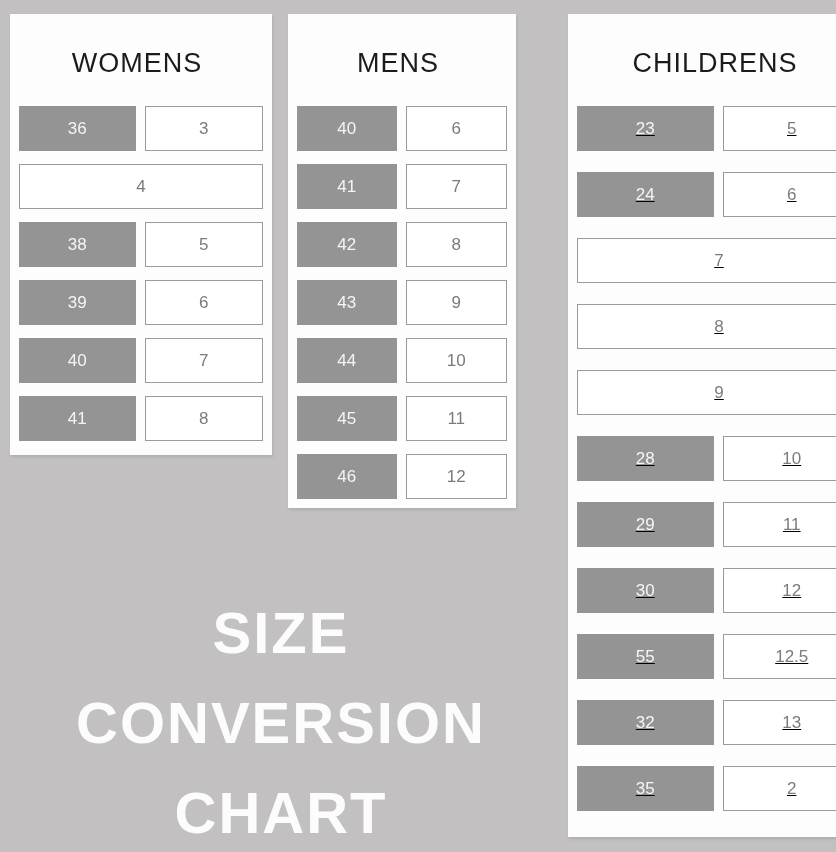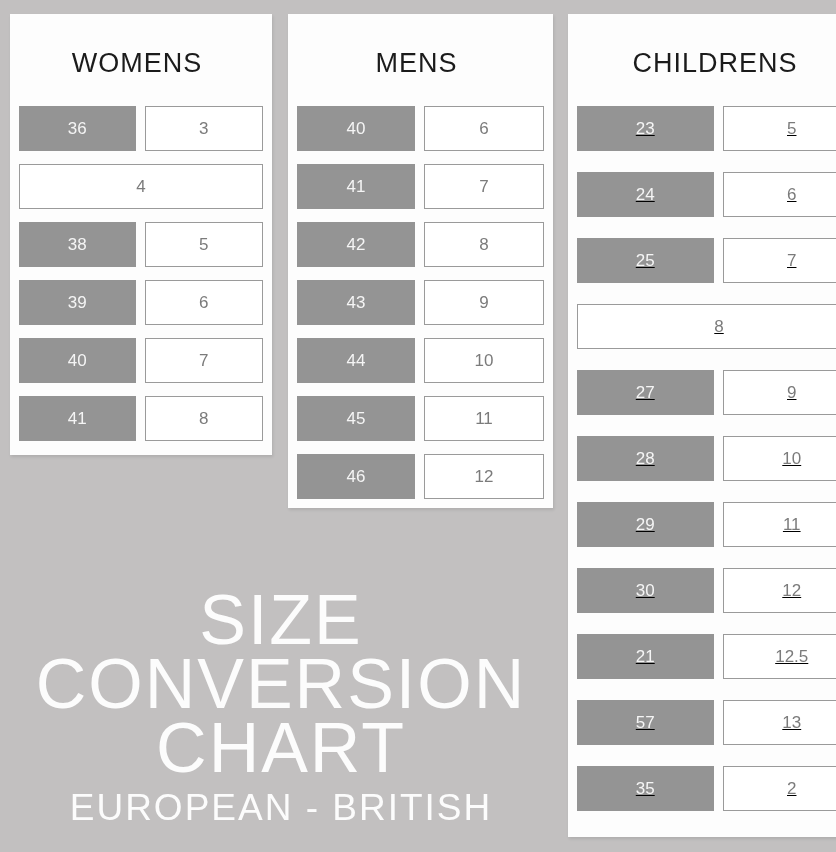--- a/index.html
+++ b/index.html
@@ -28,7 +28,7 @@
     box-shadow: 1px 2px 3px rgba(0,0,0,0.10);
   }
   .panel-womens    { left: 10px;  width: 262px; height: 441px; }
-  .panel-mens      { left: 288px; width: 265px; height: 494px; }
+  .panel-mens      { left: 288px; width: 228px; height: 494px; }
   .panel-childrens { left: 568px; width: 266px; height: 823px; padding-left: 36px; }
   .panel-header {
     margin: 0;

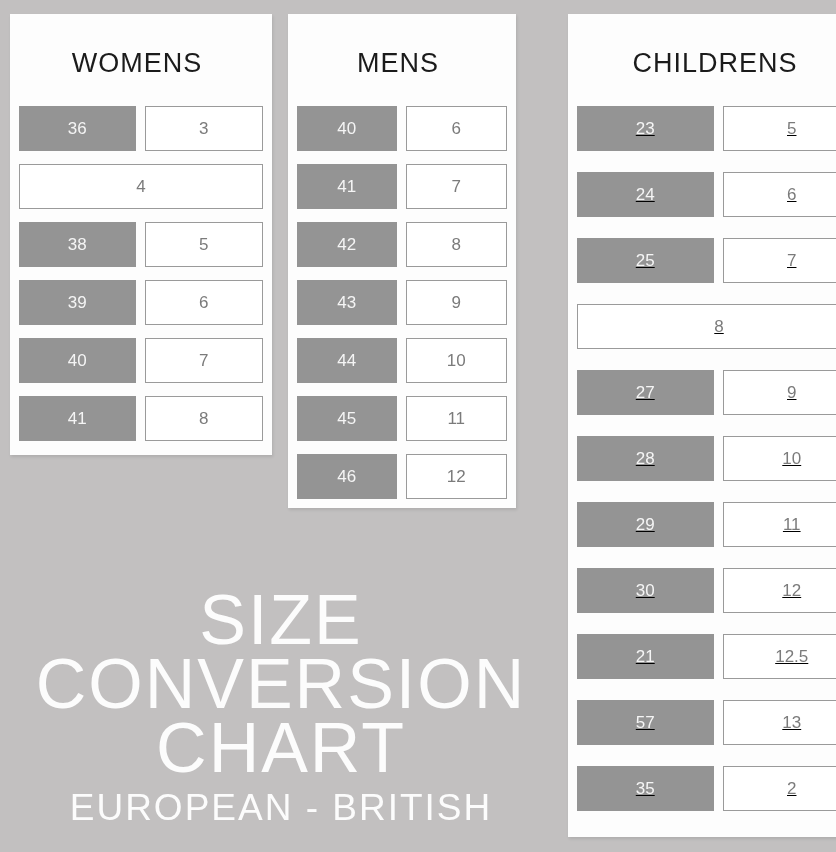--- a/index.html
+++ b/index.html
@@ -175,7 +175,6 @@
           <div class="size-uk">6</div>
         </div>
         <div class="size-row">
-          <div class="size-eu">25</div>
           <div class="size-uk">7</div>
         </div>
         <div class="size-row">

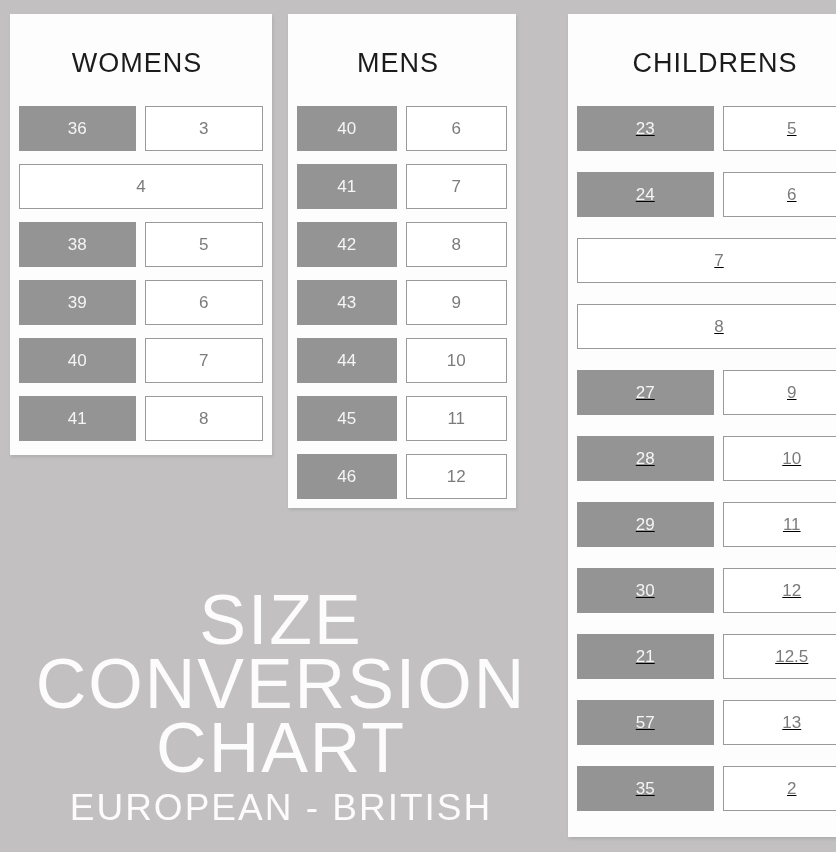--- a/index.html
+++ b/index.html
@@ -181,7 +181,6 @@
           <div class="size-uk">8</div>
         </div>
         <div class="size-row">
-          <div class="size-eu">27</div>
           <div class="size-uk">9</div>
         </div>
         <div class="size-row">

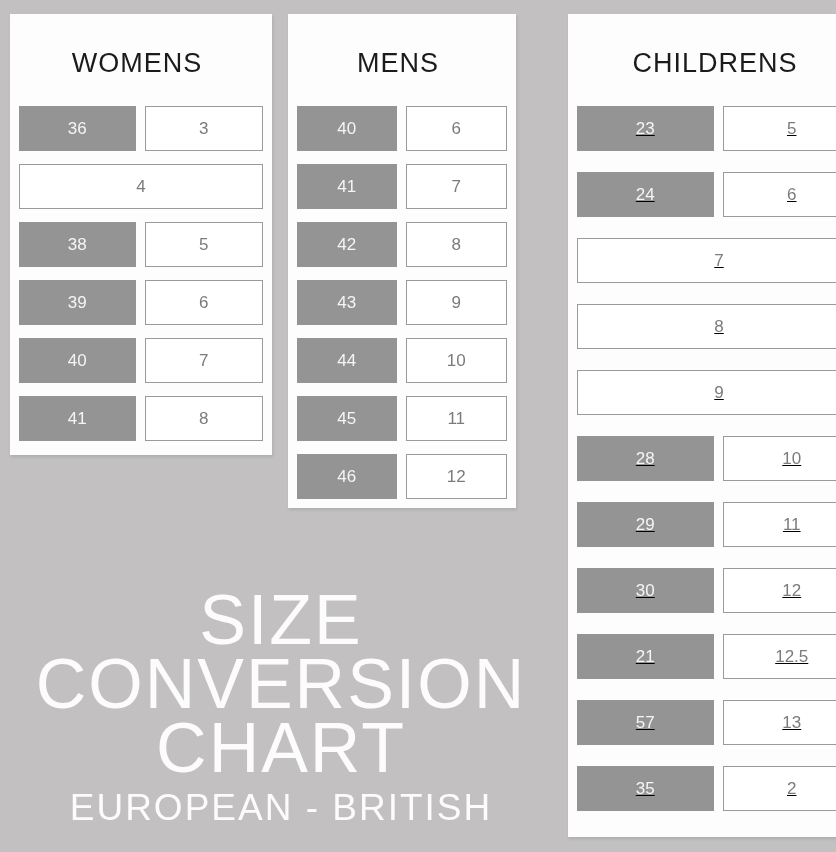--- a/index.html
+++ b/index.html
@@ -83,10 +83,10 @@
     color: var(--title-text);
   }
   .title-line {
-    font-size: 70px;
-    line-height: 64px;
+    font-size: 58px;
+    line-height: 90px;
     letter-spacing: 2px;
-    font-weight: 400;
+    font-weight: 700;
   }
   .title-subtitle {
     font-size: 37px;

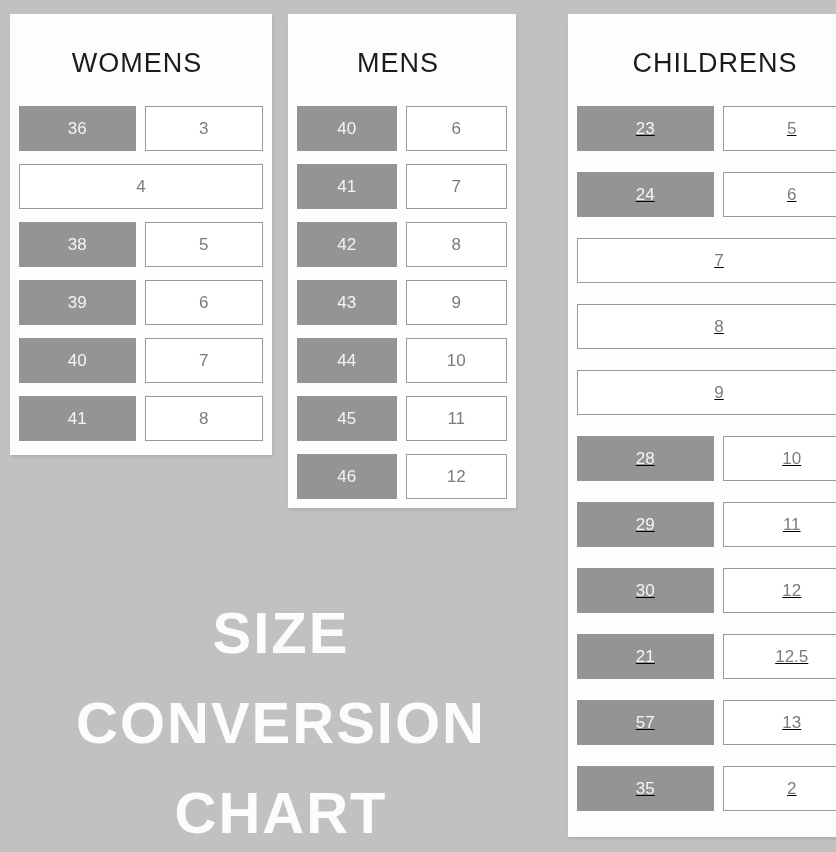--- a/index.html
+++ b/index.html
@@ -196,7 +196,7 @@
           <div class="size-uk">12</div>
         </div>
         <div class="size-row">
-          <div class="size-eu">21</div>
+          <div class="size-eu">55</div>
           <div class="size-uk">12.5</div>
         </div>
         <div class="size-row">

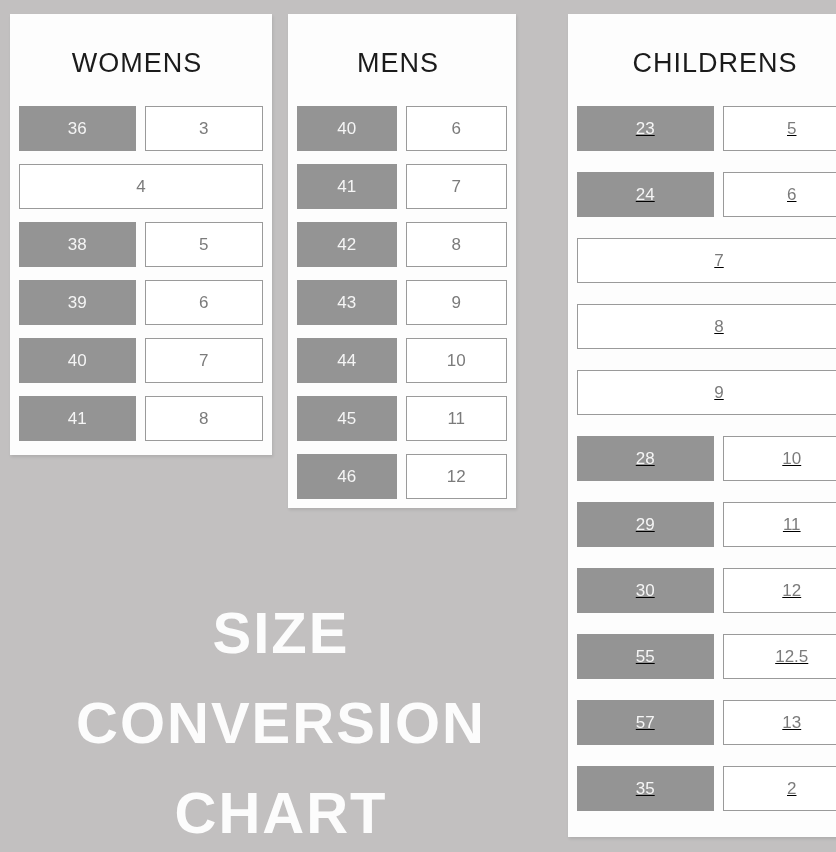--- a/index.html
+++ b/index.html
@@ -200,7 +200,7 @@
           <div class="size-uk">12.5</div>
         </div>
         <div class="size-row">
-          <div class="size-eu">57</div>
+          <div class="size-eu">32</div>
           <div class="size-uk">13</div>
         </div>
         <div class="size-row">

